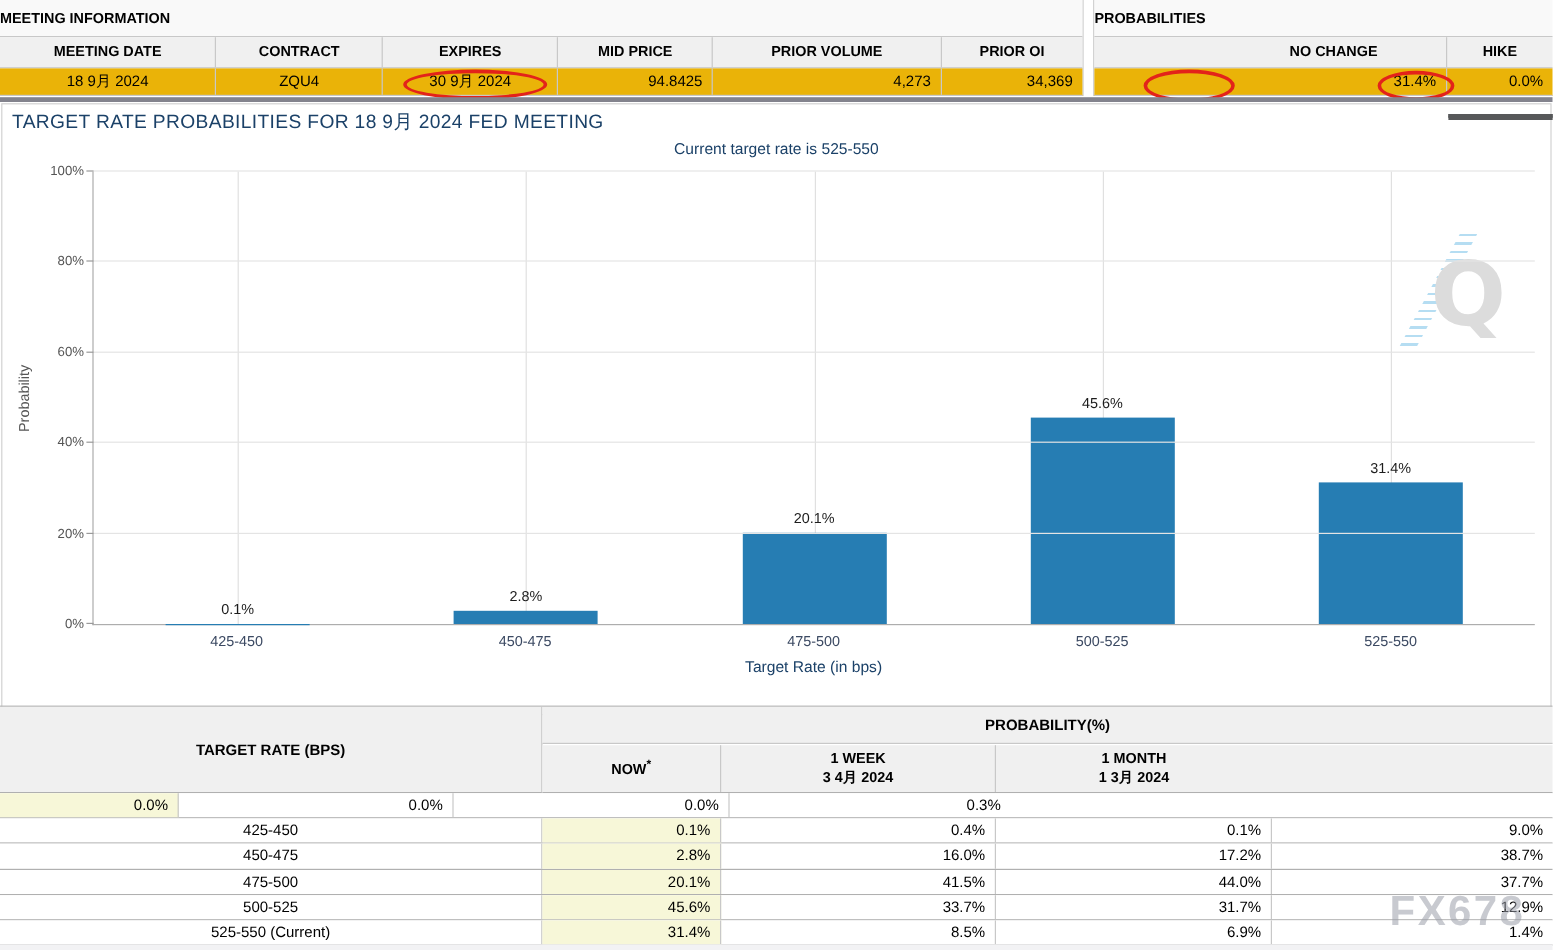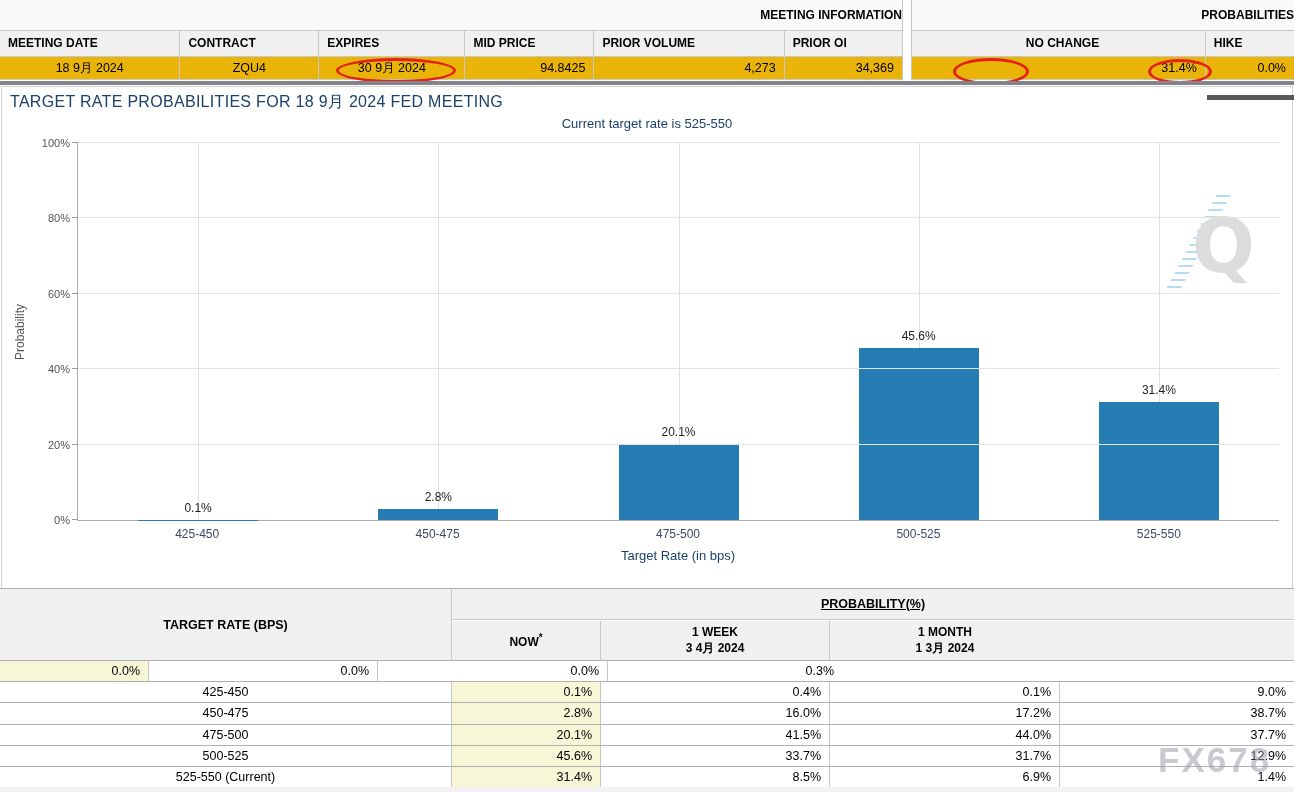--- a/index.html
+++ b/index.html
@@ -11,7 +11,7 @@
   .info-table{position:absolute;top:0;border-right:1px solid #c8c8c8;background:#fff;}
   #mi-table{left:0;width:903px;}
   #prob-table{left:911px;width:383px;border-right:none;border-left:1px solid #c8c8c8;}
-  .sec-title{height:31px;line-height:31px;text-align:right;font-weight:bold;font-size:12px;
+  .sec-title{height:31px;line-height:31px;text-align:left;font-weight:bold;font-size:12px;
              background:#f9f9f9;border-bottom:1px solid #c8c8c8;}
   .hrow{display:flex;}
   .hrow .cell{border-right:1px solid #c8c8c8;padding:0 8px;overflow:hidden;white-space:nowrap;}

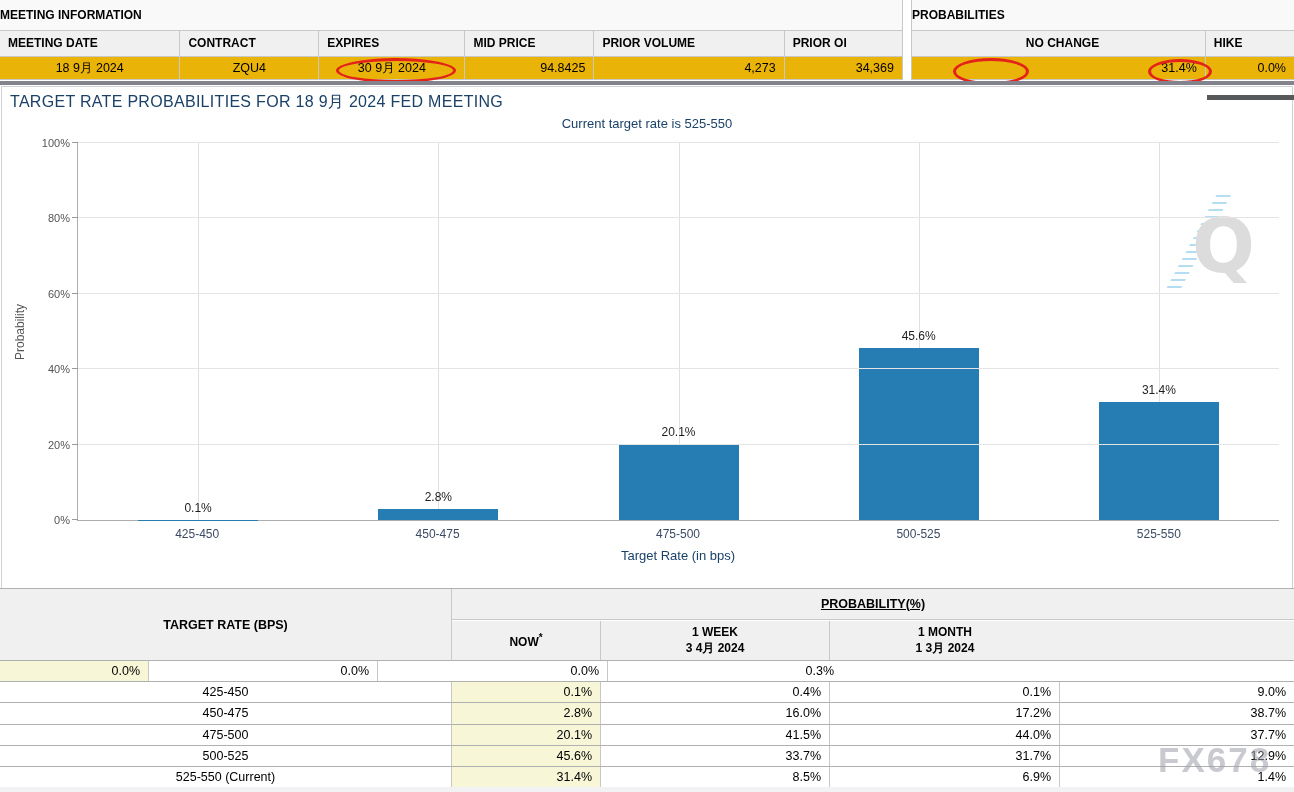--- a/index.html
+++ b/index.html
@@ -17,7 +17,7 @@
   .hrow .cell{border-right:1px solid #c8c8c8;padding:0 8px;overflow:hidden;white-space:nowrap;}
   .hrow .cell:last-child{border-right:none;}
   .head-row{height:26px;background:#f0f0f0;border-bottom:1px solid #c8c8c8;}
-  .head-row .cell{font-weight:bold;font-size:12px;line-height:25px;}
+  .head-row .cell{font-weight:bold;font-size:12px;line-height:25px;text-align:center;}
   .val-row{height:23px;background:#eab308;border-bottom:1px solid #c8c8c8;}
   .val-row .cell{font-size:12.5px;line-height:22px;}
   #mi-table .cell:nth-child(1){width:20.0%;} #mi-table .cell:nth-child(2){width:15.4%;}

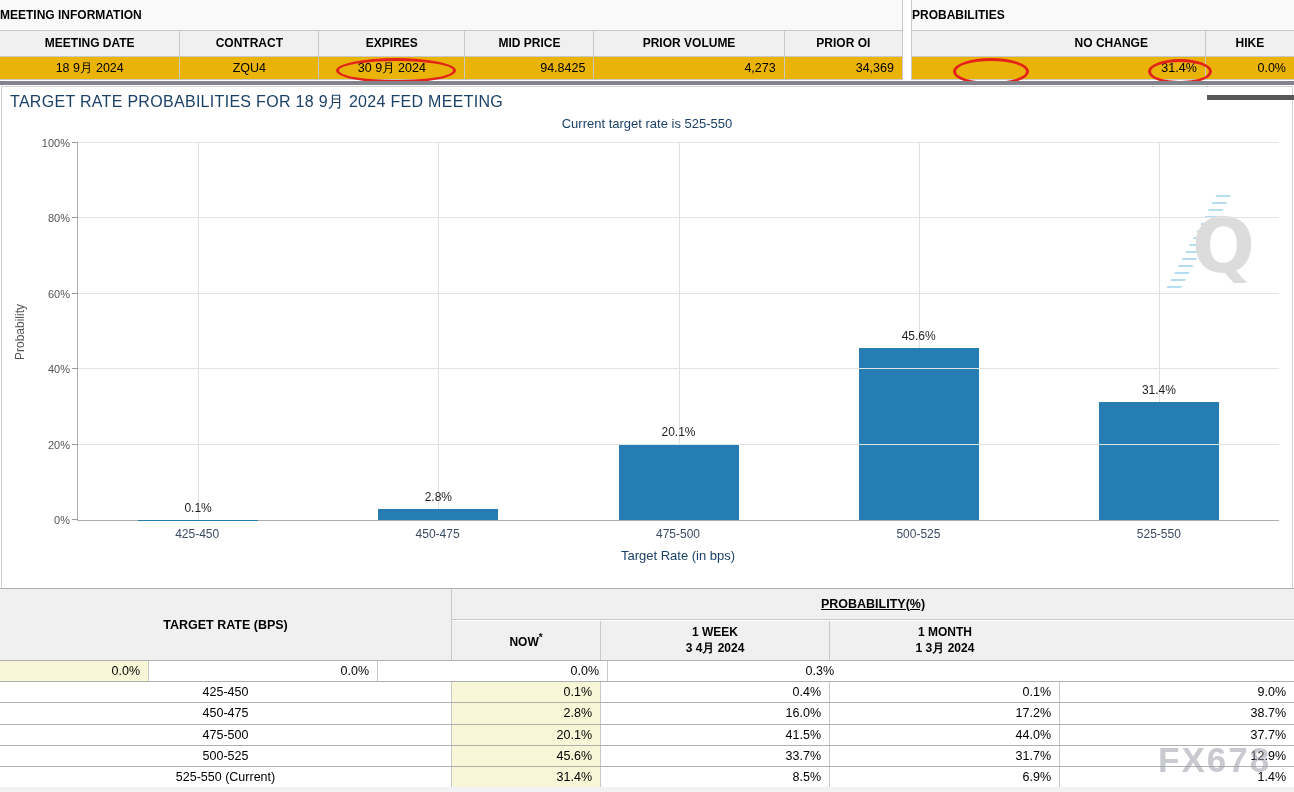--- a/index.html
+++ b/index.html
@@ -71,7 +71,7 @@
                display:flex;align-items:center;justify-content:center;font-weight:bold;font-size:12.5px;}
   #group-header{position:absolute;left:452px;right:0;top:0;height:31px;background:#f0f0f0;
                 border-bottom:1px solid #c8c8c8;text-align:center;line-height:31px;
-                font-weight:bold;font-size:12.5px;text-decoration:underline;}
+                font-weight:bold;font-size:12.5px;}
   #col-headers{position:absolute;left:452px;right:0;top:32px;height:40px;display:flex;
                background:#f0f0f0;border-bottom:1px solid #b0b0b0;}
   #col-headers .chead{border-right:1px solid #c8c8c8;display:flex;flex-direction:column;

